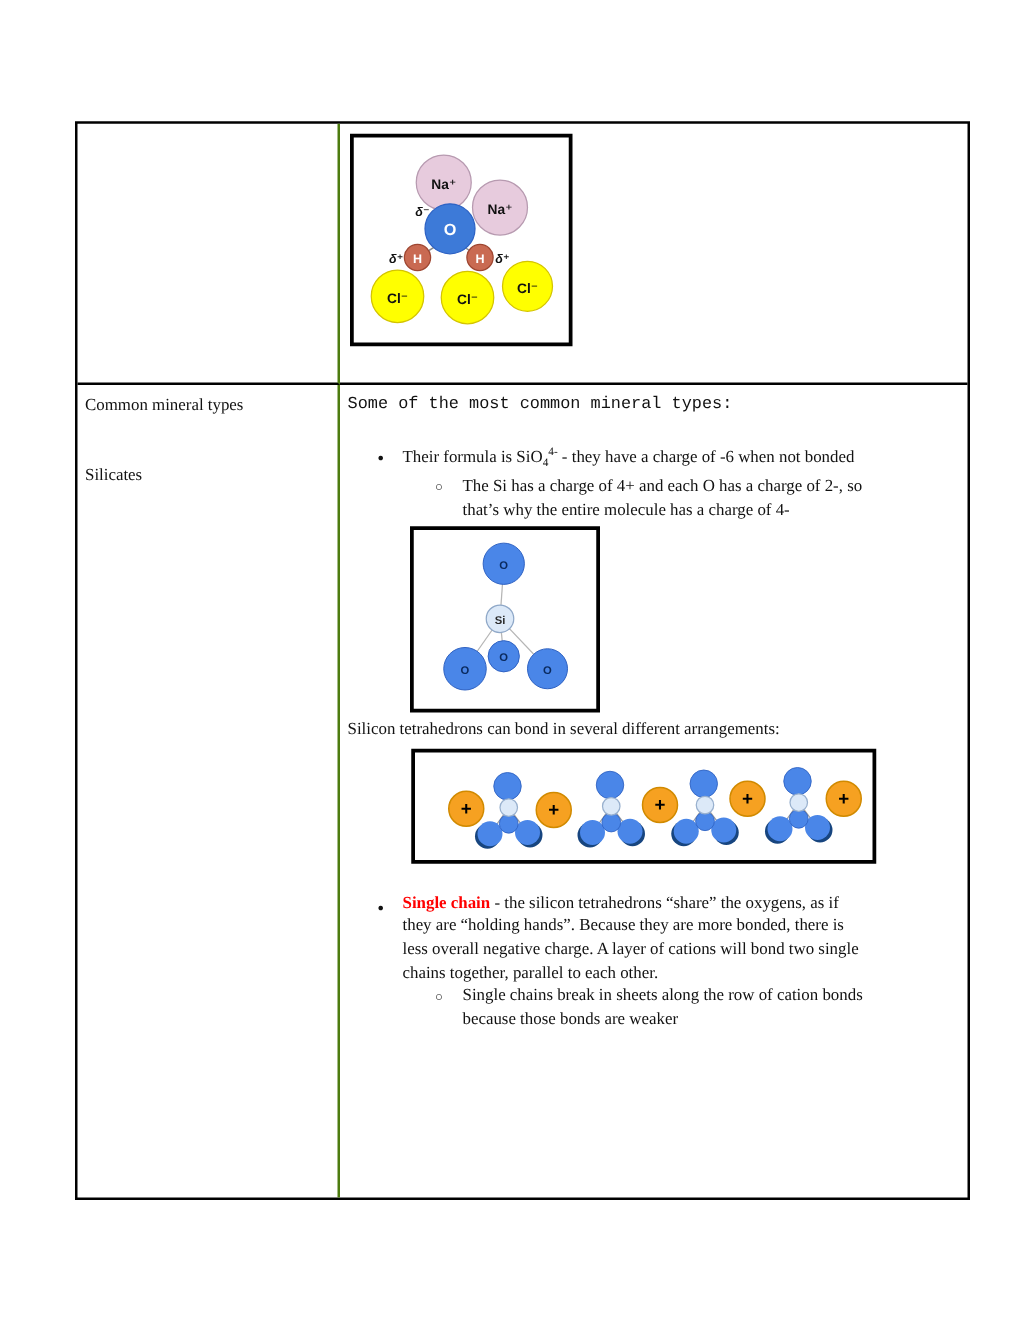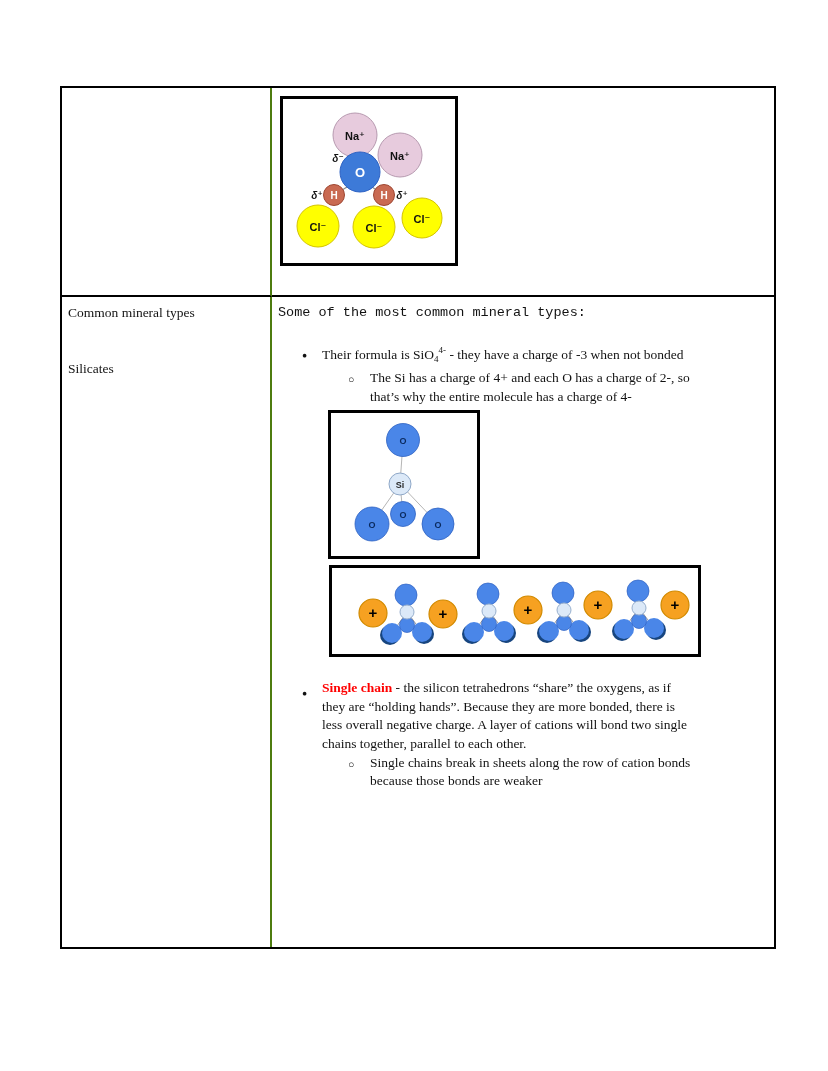--- a/index.html
+++ b/index.html
@@ -10,7 +10,7 @@
     font-size:13.5px; line-height:18.6px; color:#121212;
   }
   .doc-table {
-    position:absolute; left:60px; top:86px; width:716px; height:863px;
+    position:absolute; left:60px; top:97px; width:716px; height:863px;
     border:2px solid #000; display:grid;
     grid-template-columns:210px 1fr; grid-template-rows:209px 1fr;
   }

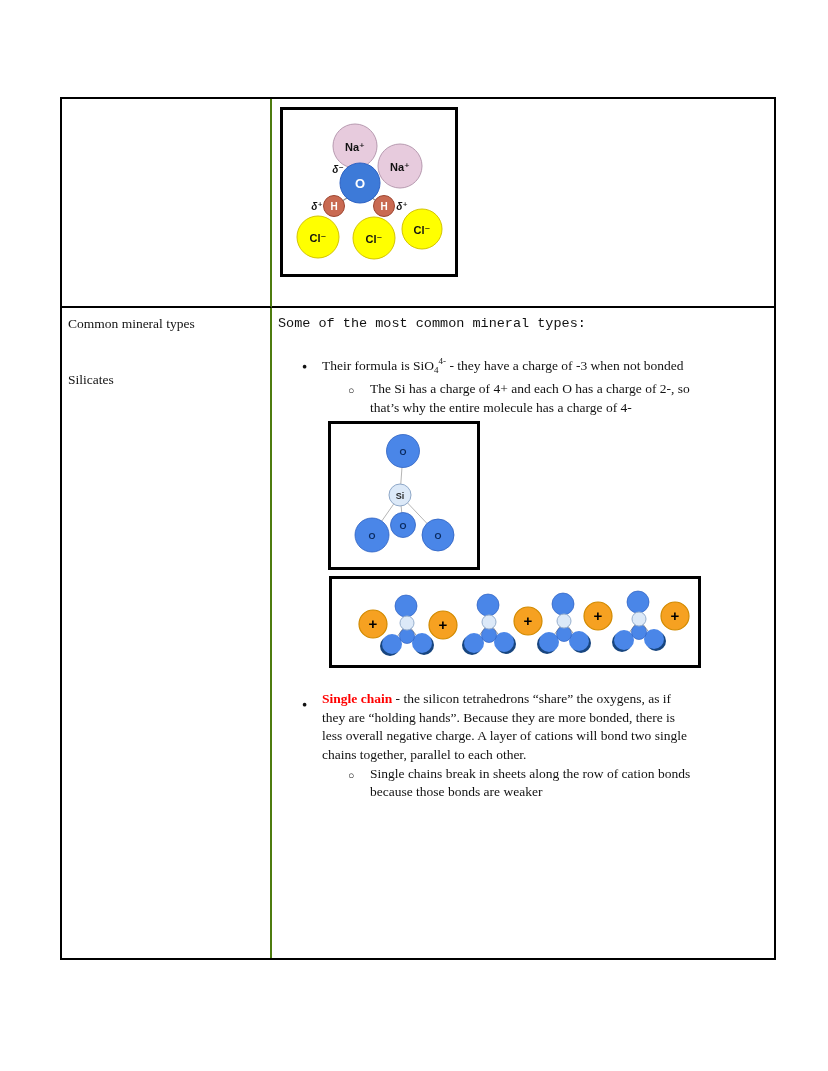--- a/index.html
+++ b/index.html
@@ -82,7 +82,7 @@
 
 
       <ul>
-        <li class="l1"><span>Their formula is SiO</span><sub>4</sub><sup>4-</sup><span> - they have a charge of -3 when not bonded</span></li>
+        <li class="l1"><span>Their formula is SiO</span><sub>4</sub><sup>4-</sup><span> - they have a charge of -6 when not bonded</span></li>
         <li class="l2">The Si has a charge of 4+ and each O has a charge of 2-, so
 that’s why the entire molecule has a charge of 4-</li>
       </ul>

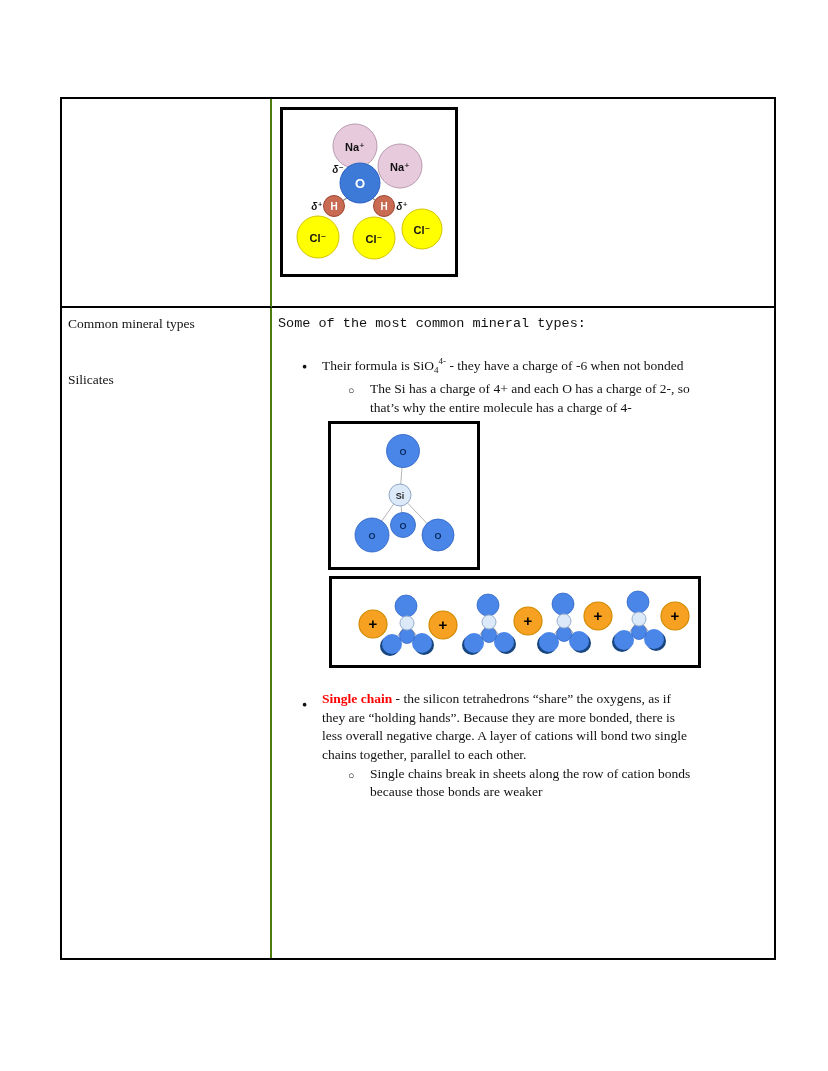--- a/index.html
+++ b/index.html
@@ -106,6 +106,7 @@
         </svg>
       </div>
 
+      <p>Silicon tetrahedrons can bond in several different arrangements:</p>
 
 
       <div class="dbox box3">

